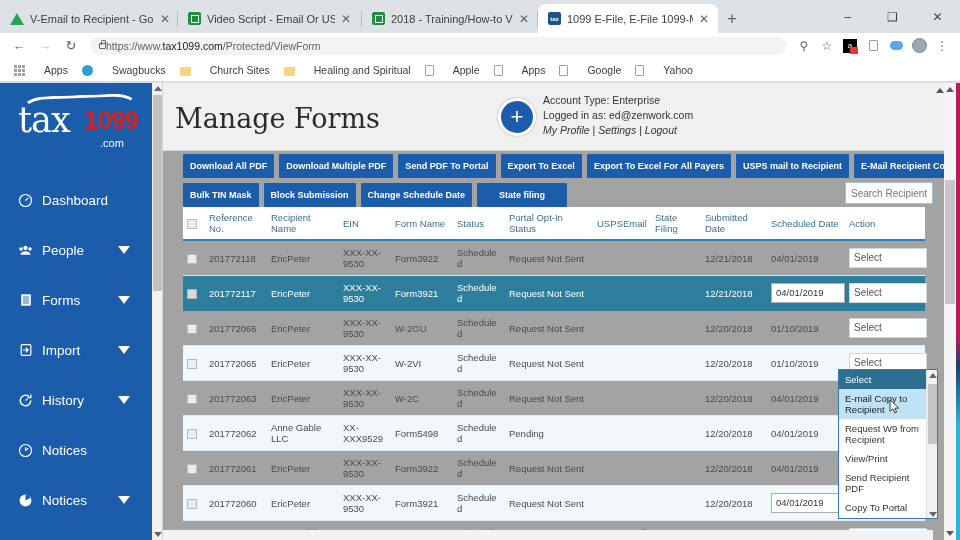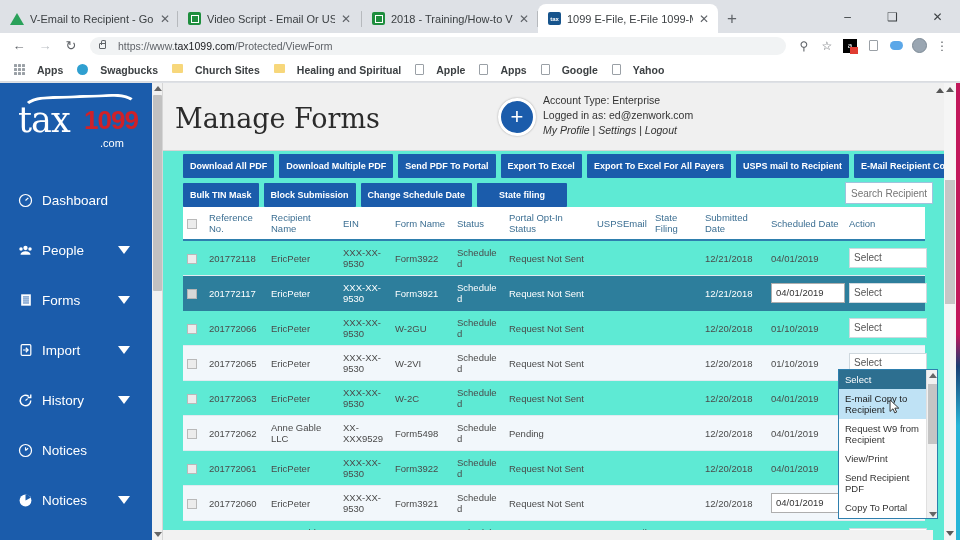--- a/index.html
+++ b/index.html
@@ -48,7 +48,7 @@
   .navbtn.disabled{ color:#bdc1c6; }
   .omnibox{
     flex:1; height:18px; background:#f1f3f4; border-radius:10px;
-    display:flex; align-items:center; padding:0 9px; gap:12px; font-size:10.5px; color:#5f6368;
+    display:flex; align-items:center; padding:0 9px; gap:0; font-size:10.5px; color:#5f6368;
     margin:0 4px; min-width:0;
   }
   .lock{ width:7px; height:6px; border:1px solid #5f6368; border-radius:1px; position:relative; flex:0 0 auto;}

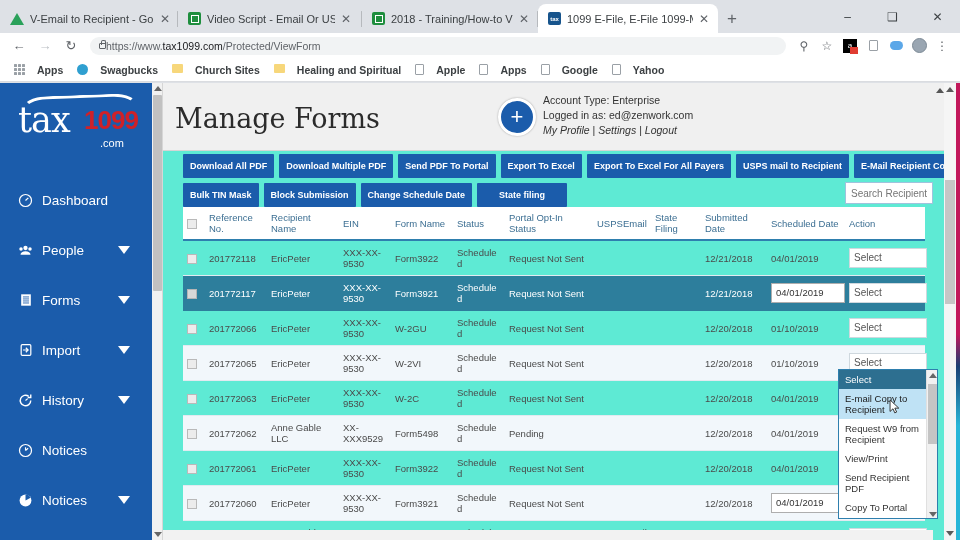--- a/index.html
+++ b/index.html
@@ -65,7 +65,7 @@
     position:absolute; left:0; top:58px; width:960px; height:24px; background:#fff;
     display:flex; align-items:center; padding:0 8px; gap:2px; border-bottom:1px solid #dadce0;
   }
-  .bm{ display:flex; align-items:flex-start; gap:12px; padding:2px 6px; font-size:10.5px; color:#3c4043; cursor:pointer; white-space:nowrap;font-weight:bold;}
+  .bm{ display:flex; align-items:flex-end; gap:19px; padding:2px 6px; font-size:10.5px; color:#3c4043; cursor:pointer; white-space:nowrap;}
   .bm-grid{ width:11px;height:11px;display:grid;grid-template-columns:repeat(3,1fr);gap:1px;}
   .bm-grid i{ background:#9aa0a6; border-radius:0.5px;}
   .bm-folder{ width:11px;height:9px;background:#f7d77b;border-radius:1px;}

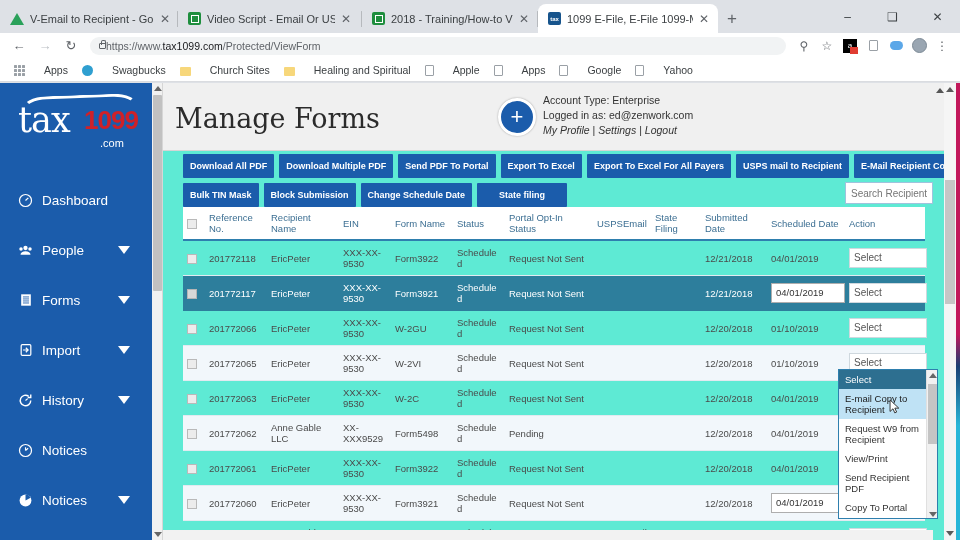--- a/index.html
+++ b/index.html
@@ -125,7 +125,7 @@
   .hdr-scroll .ar{ position:absolute;left:3px;top:5px;width:0;height:0;border-left:4px solid transparent;border-right:4px solid transparent;border-bottom:5px solid #555;}
 
   
-  .content{ position:absolute; left:163px; top:68px; width:782px; height:389px; background:#5eead4; overflow:hidden;padding-left:44px;}
+  .content{ position:absolute; left:163px; top:68px; width:782px; height:389px; background:#a3a3a3; overflow:hidden;padding-left:44px;}
   .toolbar{ position:absolute; left:0; top:0; width:782px; padding:3px 0 0 20px; }
   .btnrow{ display:flex; gap:5px; margin-bottom:5px; flex-wrap:nowrap; }
   .tbtn{

